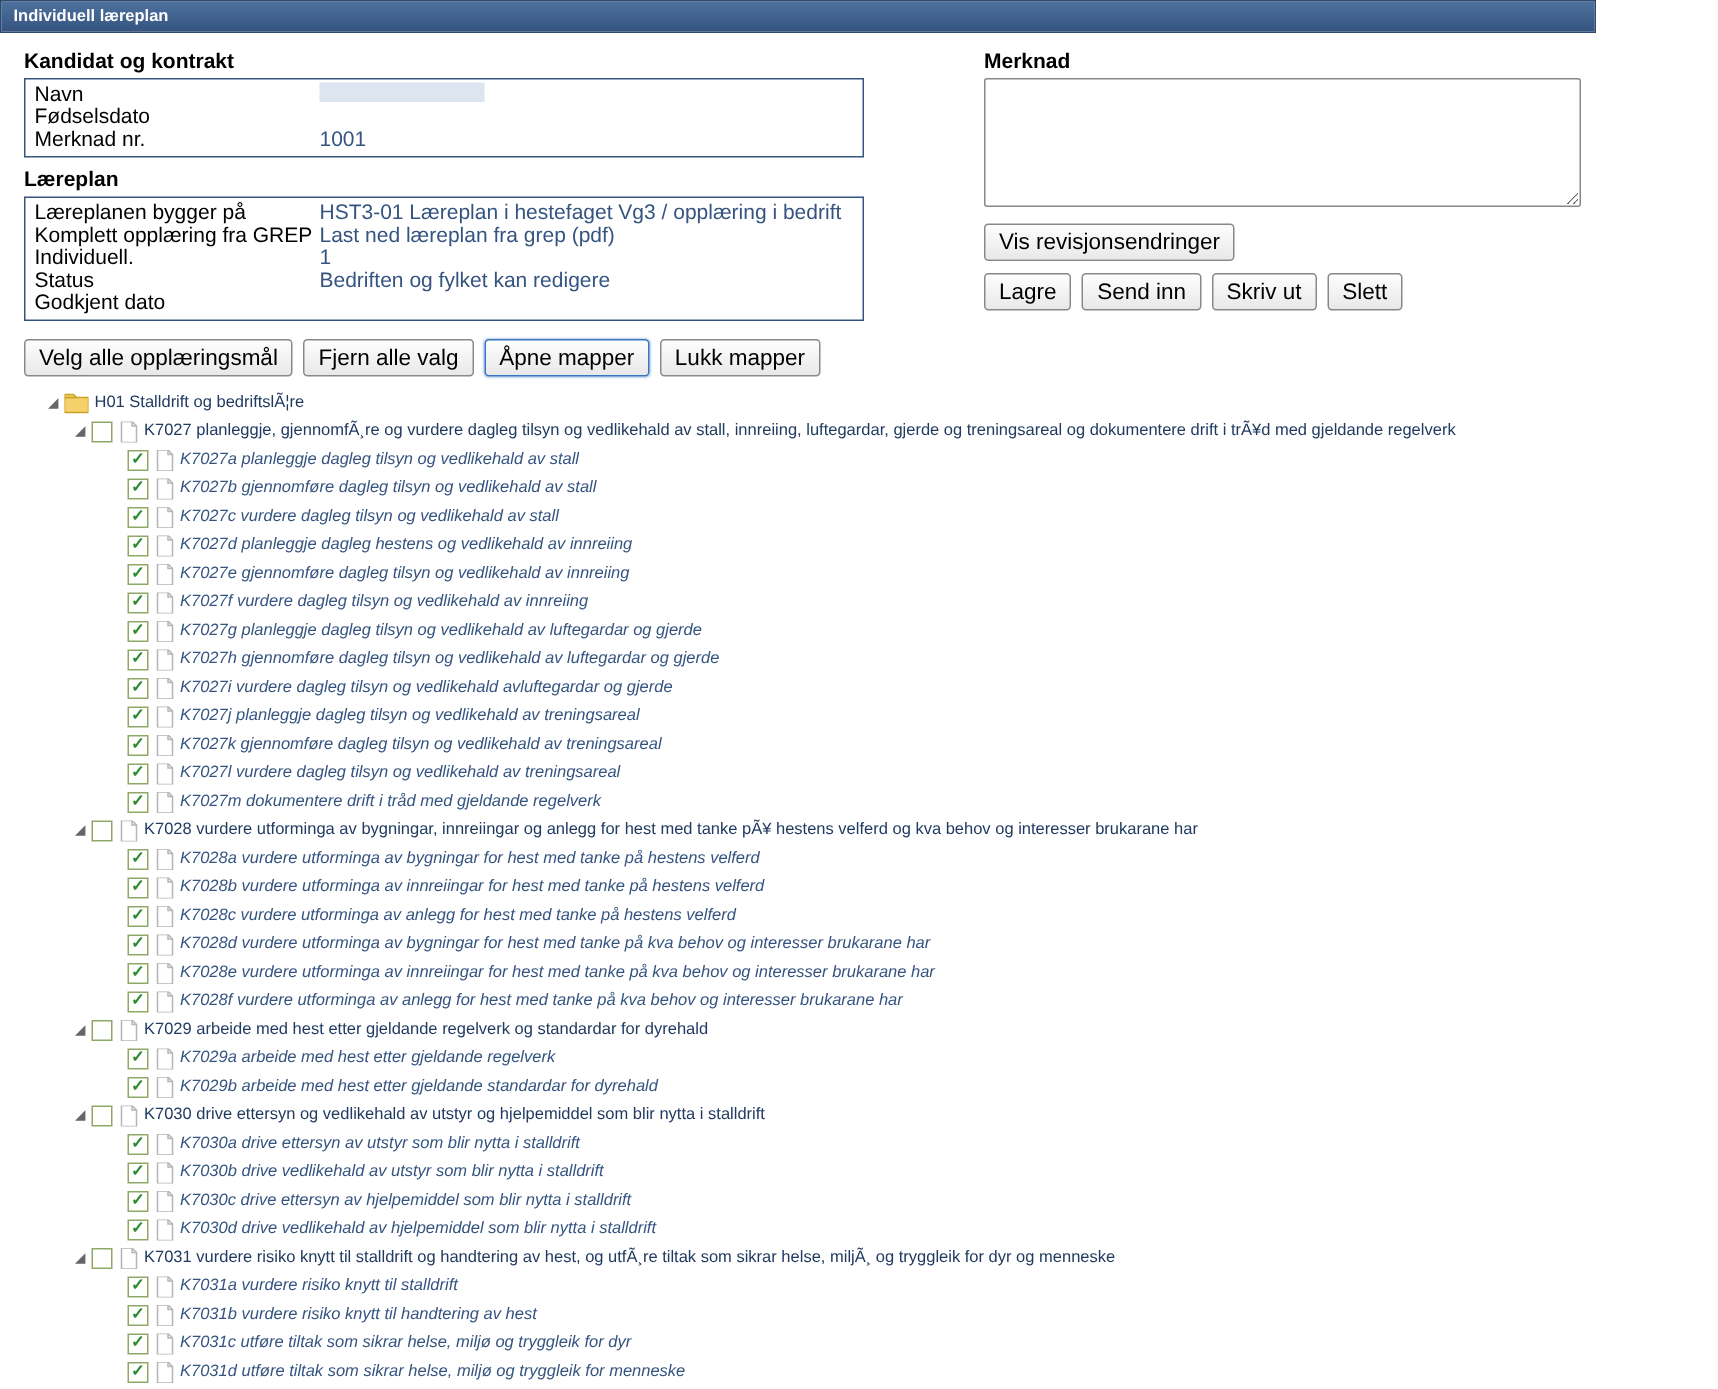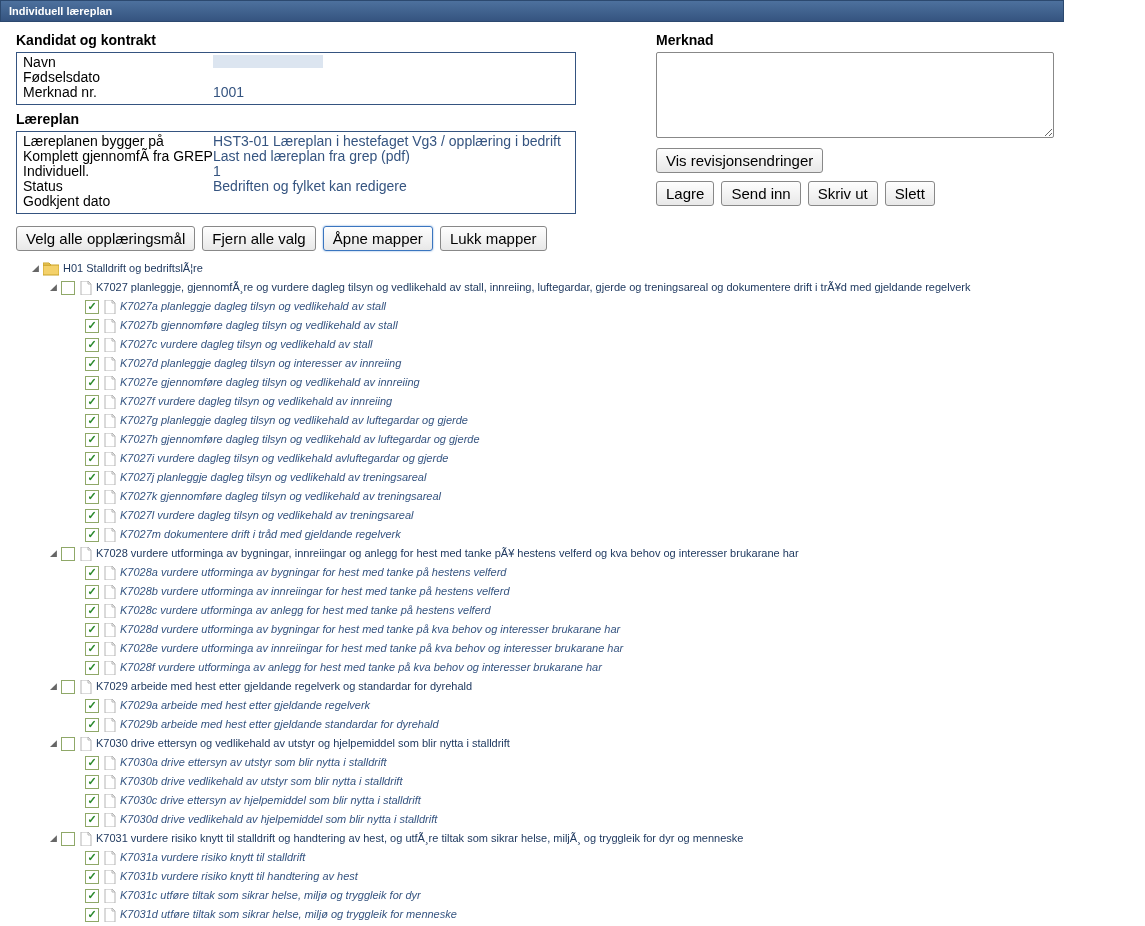--- a/index.html
+++ b/index.html
@@ -192,7 +192,7 @@
             <span class="info-value" style="cursor:pointer;">HST3-01 Læreplan i hestefaget Vg3 / opplæring i bedrift</span>
           </div>
           <div class="info-row">
-            <span class="info-label">Komplett gjennomfÃ fra GREP</span>
+            <span class="info-label">Komplett opplæring fra GREP</span>
             <span class="info-value" style="cursor:pointer;">Last ned læreplan fra grep (pdf)</span>
           </div>
           <div class="info-row">

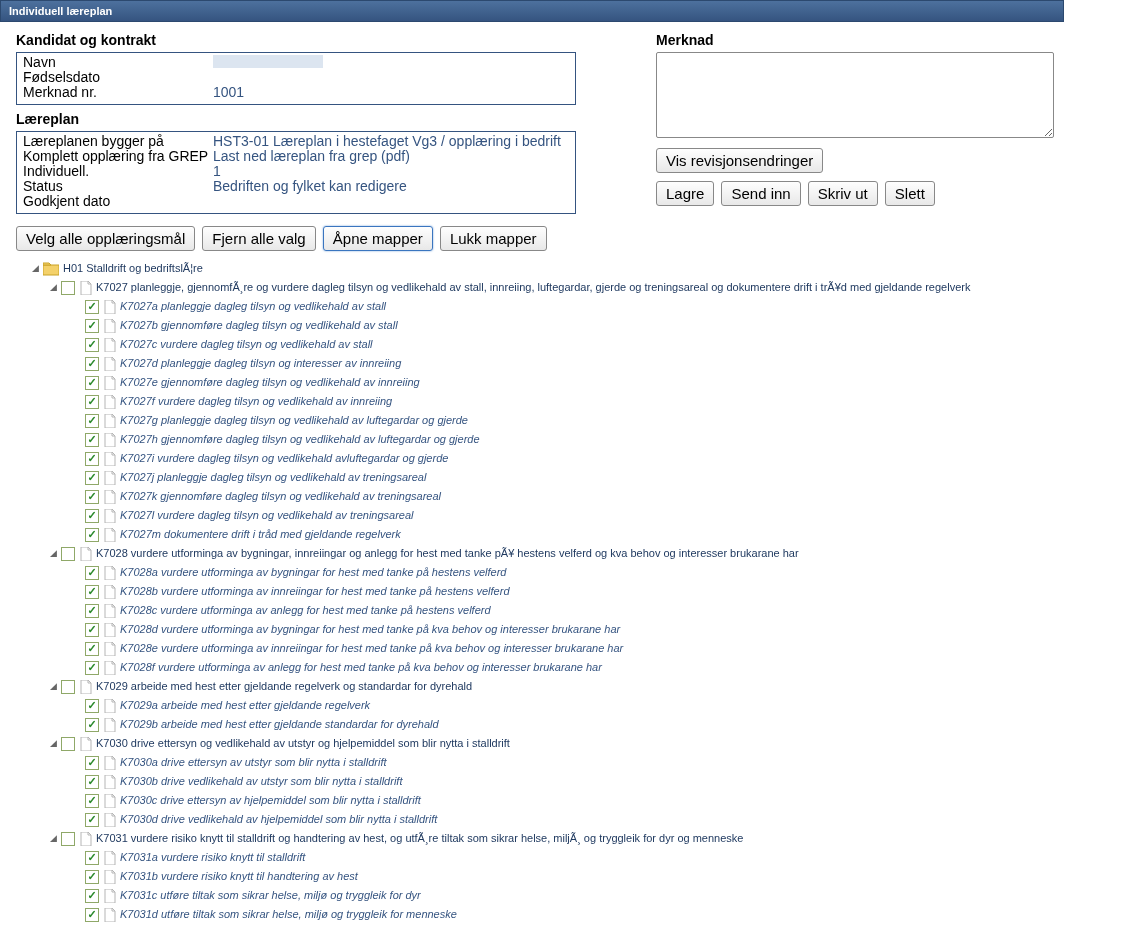--- a/index.html
+++ b/index.html
@@ -295,7 +295,7 @@
               <path d="M8 0 L8 3 L11 3" fill="none" stroke="#b5b5b5"></path>
             </svg>
           </span>
-          <span class="child-text">K7027d planleggje dagleg tilsyn og interesser av innreiing</span>
+          <span class="child-text">K7027d planleggje dagleg hestens og vedlikehald av innreiing</span>
         </div>
         <div class="tree-row indent2">
           <span class="spacer"></span>

